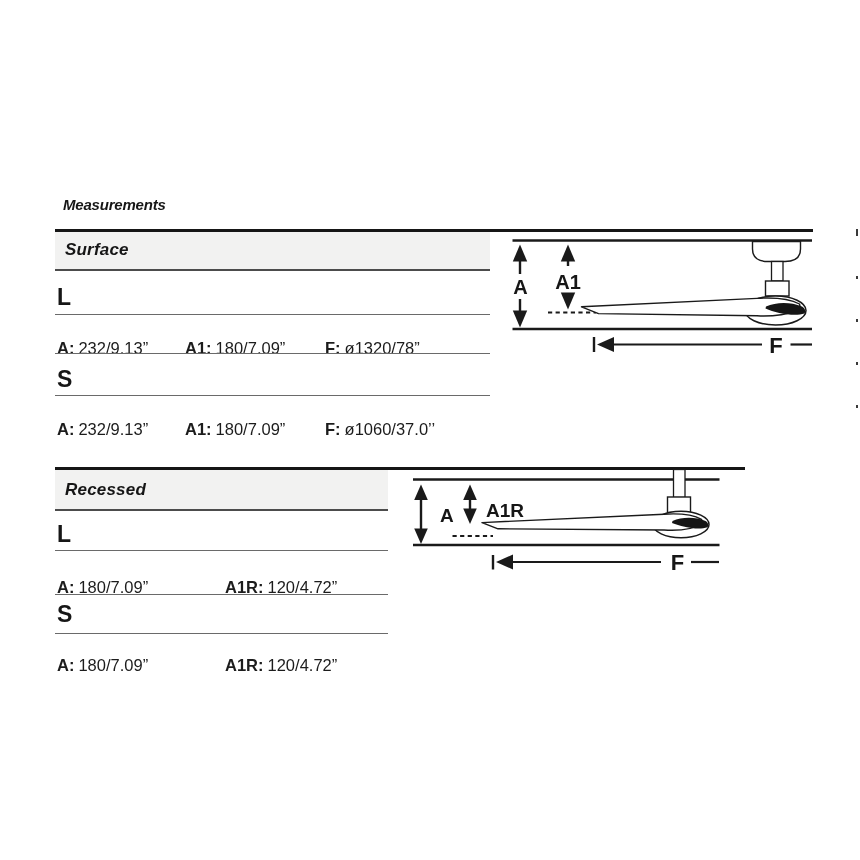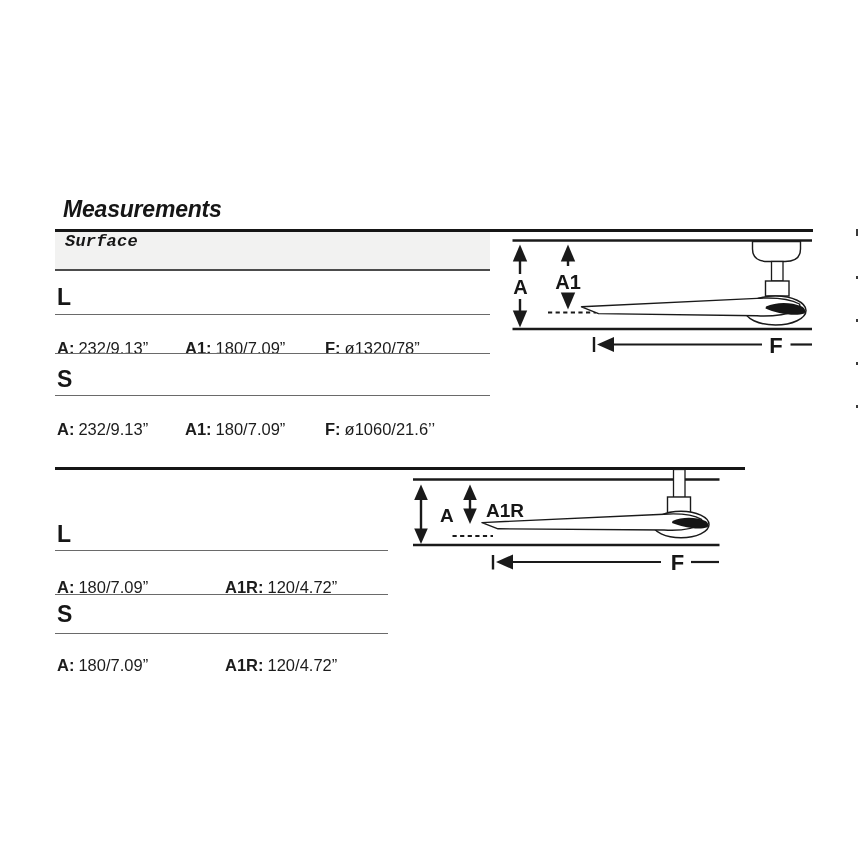--- a/index.html
+++ b/index.html
@@ -6,7 +6,7 @@
   #canvas{position:relative;width:860px;height:860px;background:#ffffff;overflow:hidden;
           font-family:"Liberation Sans",sans-serif;color:#1a1a1a;}
   .abs{position:absolute;}
-  .page-title{font-style:italic;font-weight:bold;font-size:23px;letter-spacing:-0.2px;color:#161616;}
+  .page-title{font-style:italic;font-weight:bold;font-size:15px;letter-spacing:-0.2px;color:#161616;}
   .rule-dark{position:absolute;background:#161616;height:3px;}
   .rule-gray{position:absolute;background:#6a6a6a;height:1.4px;}
   .secbar{position:absolute;background:#f2f2f1;border-bottom:2px solid #4c4c4c;box-sizing:border-box;

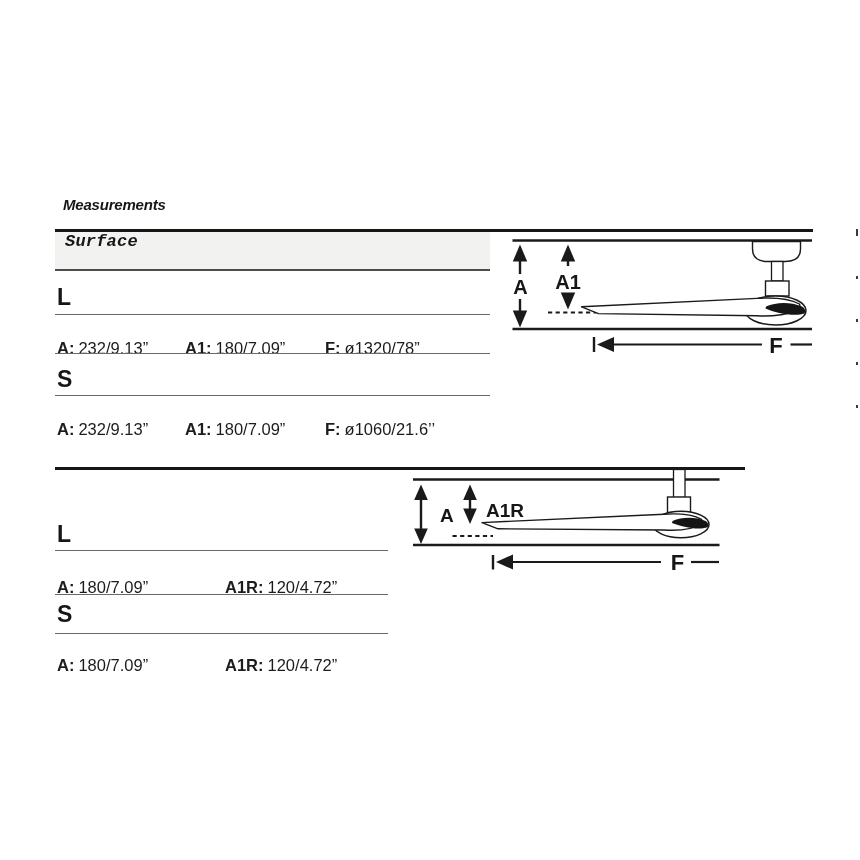--- a/index.html
+++ b/index.html
@@ -10,7 +10,7 @@
   .rule-dark{position:absolute;background:#161616;height:3px;}
   .rule-gray{position:absolute;background:#6a6a6a;height:1.4px;}
   .secbar{position:absolute;background:#f2f2f1;border-bottom:2px solid #4c4c4c;box-sizing:border-box;
-          display:flex;align-items:flex-start;padding-left:10px;font-family:Liberation Mono, monospace;}
+          display:flex;align-items:center;padding-left:10px;}
   .secbar span{font-style:italic;font-weight:bold;font-size:17px;color:#161616;letter-spacing:0.2px;}
   .size-label{position:absolute;font-weight:bold;font-size:23px;color:#161616;}
   .meas{position:absolute;font-size:16.5px;white-space:nowrap;color:#1c1c1c;margin-top:12px;}

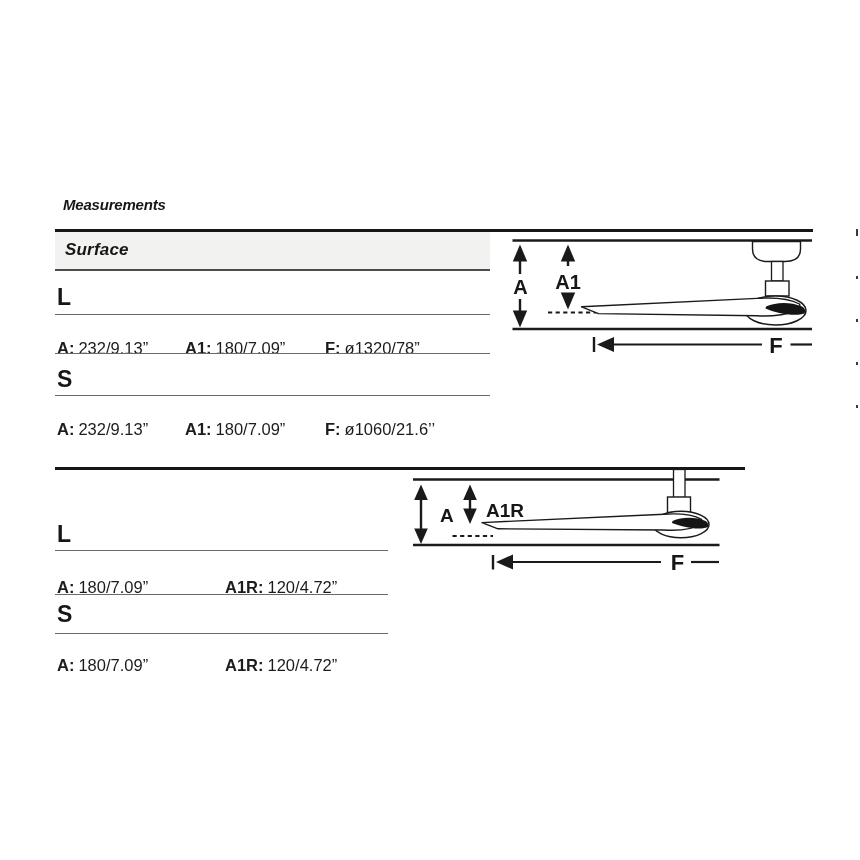--- a/index.html
+++ b/index.html
@@ -54,7 +54,7 @@
     <span class="meas" style="left:185px;top:408px;">
       <b>A1:</b><span>180/7.09”</span></span>
     <span class="meas" style="left:325px;top:408px;">
-      <b>F:</b><span>ø1060/21.6’’</span></span>
+      <b>F:</b><span>ø1060/37.0’’</span></span>
   </div>
 
   <svg class="abs" style="left:500px;top:224px;" width="360" height="140" viewBox="500 224 360 140">

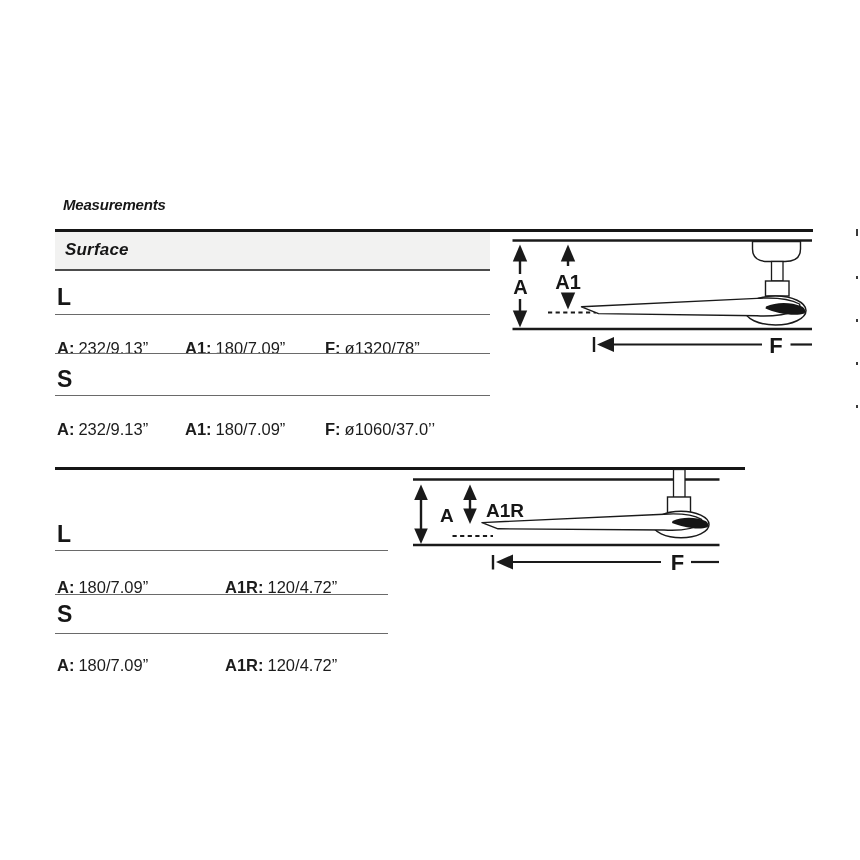--- a/index.html
+++ b/index.html
@@ -99,6 +99,9 @@
 
   <div class="rule-dark" style="left:55px;top:467px;width:690px;"></div>
 
+  <div class="secbar" style="left:55px;top:470px;width:333px;height:41px;">
+    <span>Recessed</span>
+  </div>
 
   <div class="size-label" style="left:57px;top:521px;">L</div>
   <div class="rule-gray" style="left:55px;top:550px;width:333px;"></div>

